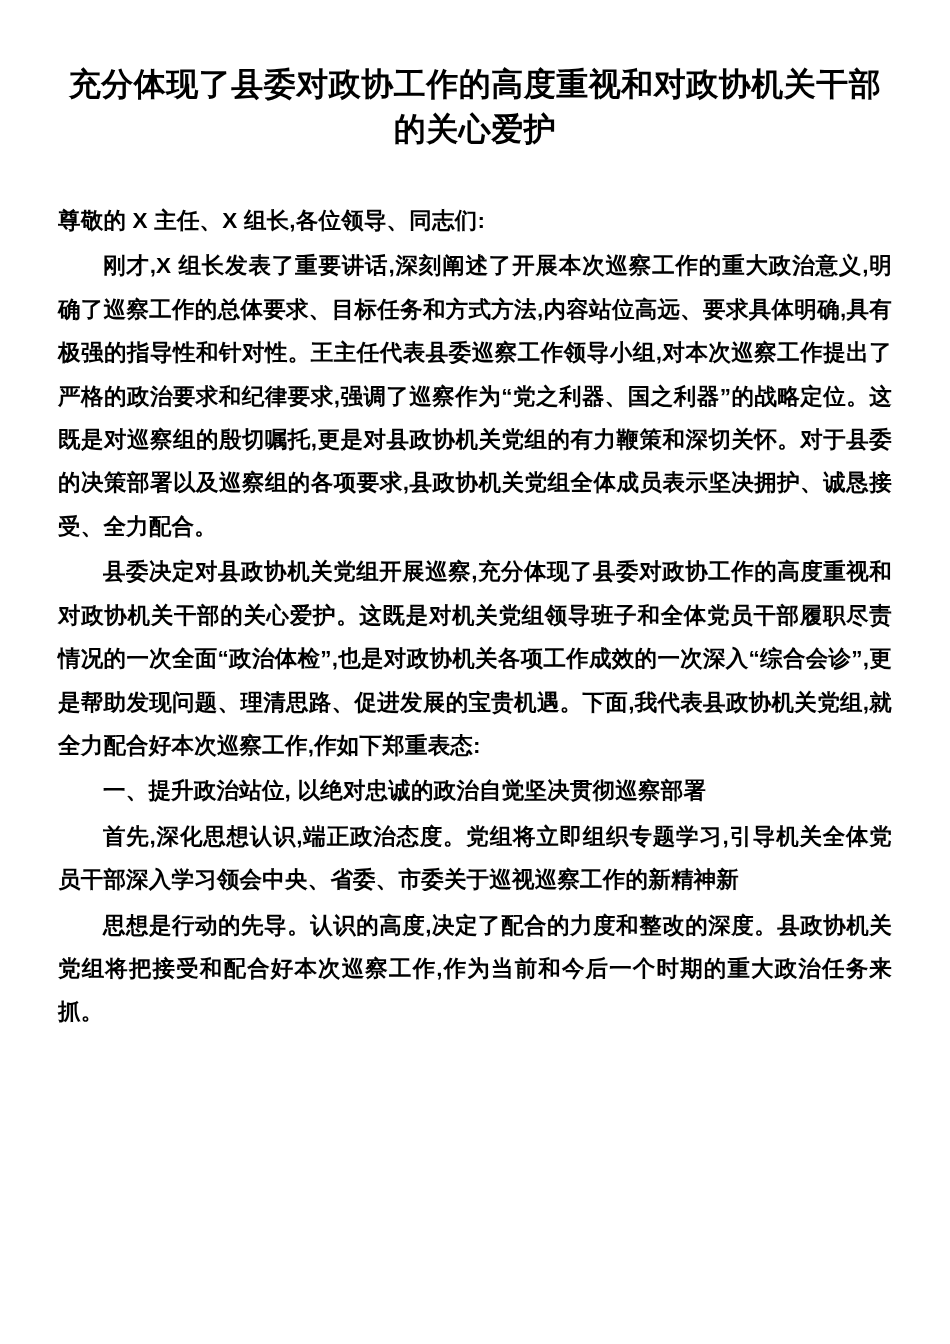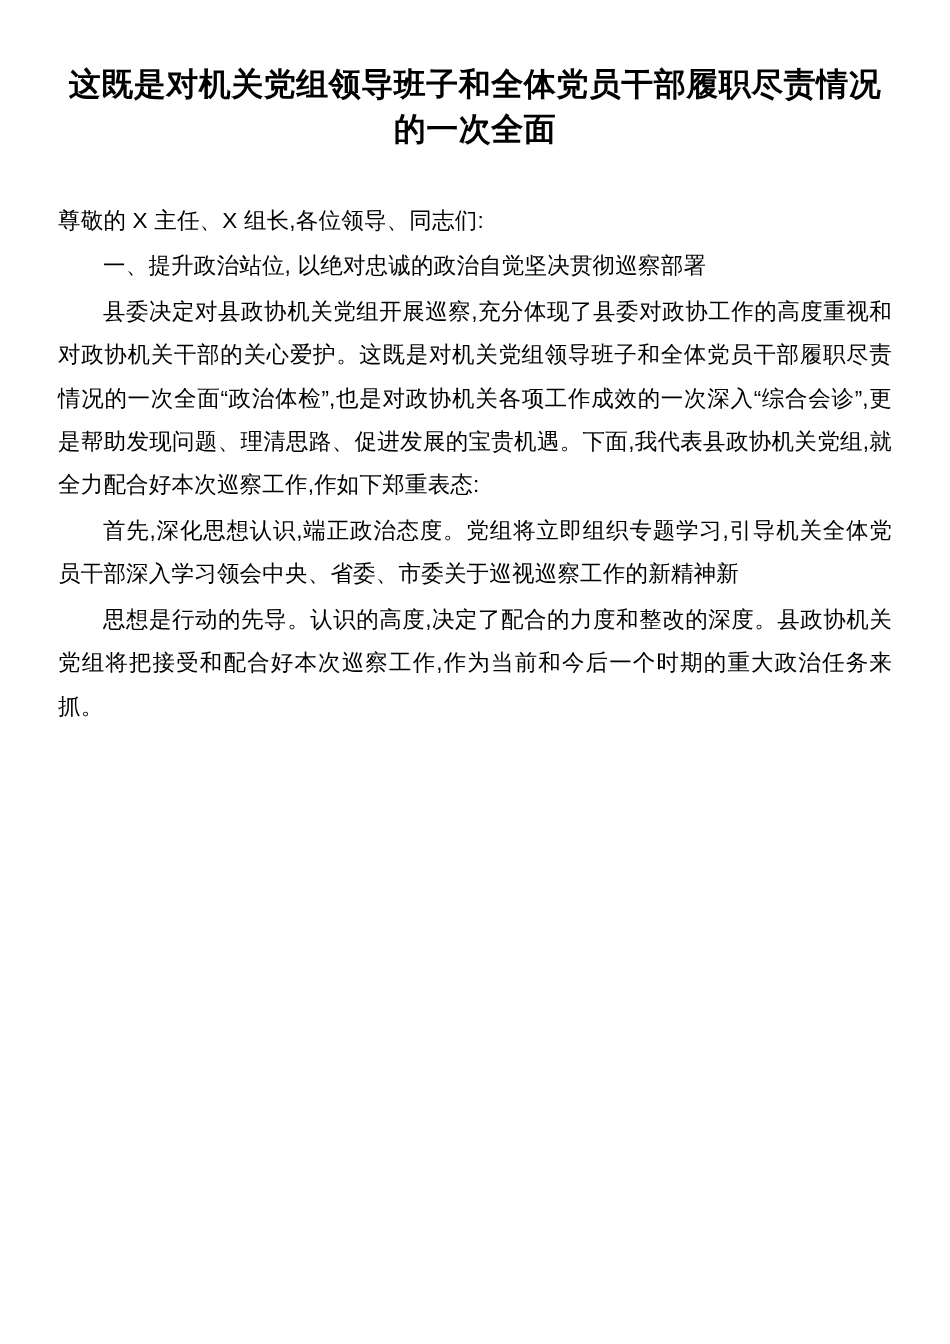--- a/index.html
+++ b/index.html
@@ -51,7 +51,7 @@
 <body>
 
 <div class="page">
-  <h1 class="doc-title">这既是对机关党组领导班子和全体党员干部履职尽责情况的一次全面</h1>
+  <h1 class="doc-title">充分体现了县委对政协工作的高度重视和对政协机关干部的关心爱护</h1>
   <div class="body-text">
     <p class="para salutation">尊敬的 X 主任、X 组长,各位领导、同志们:</p>
     <p class="para indent">一、提升政治站位, 以绝对忠诚的政治自觉坚决贯彻巡察部署</p>

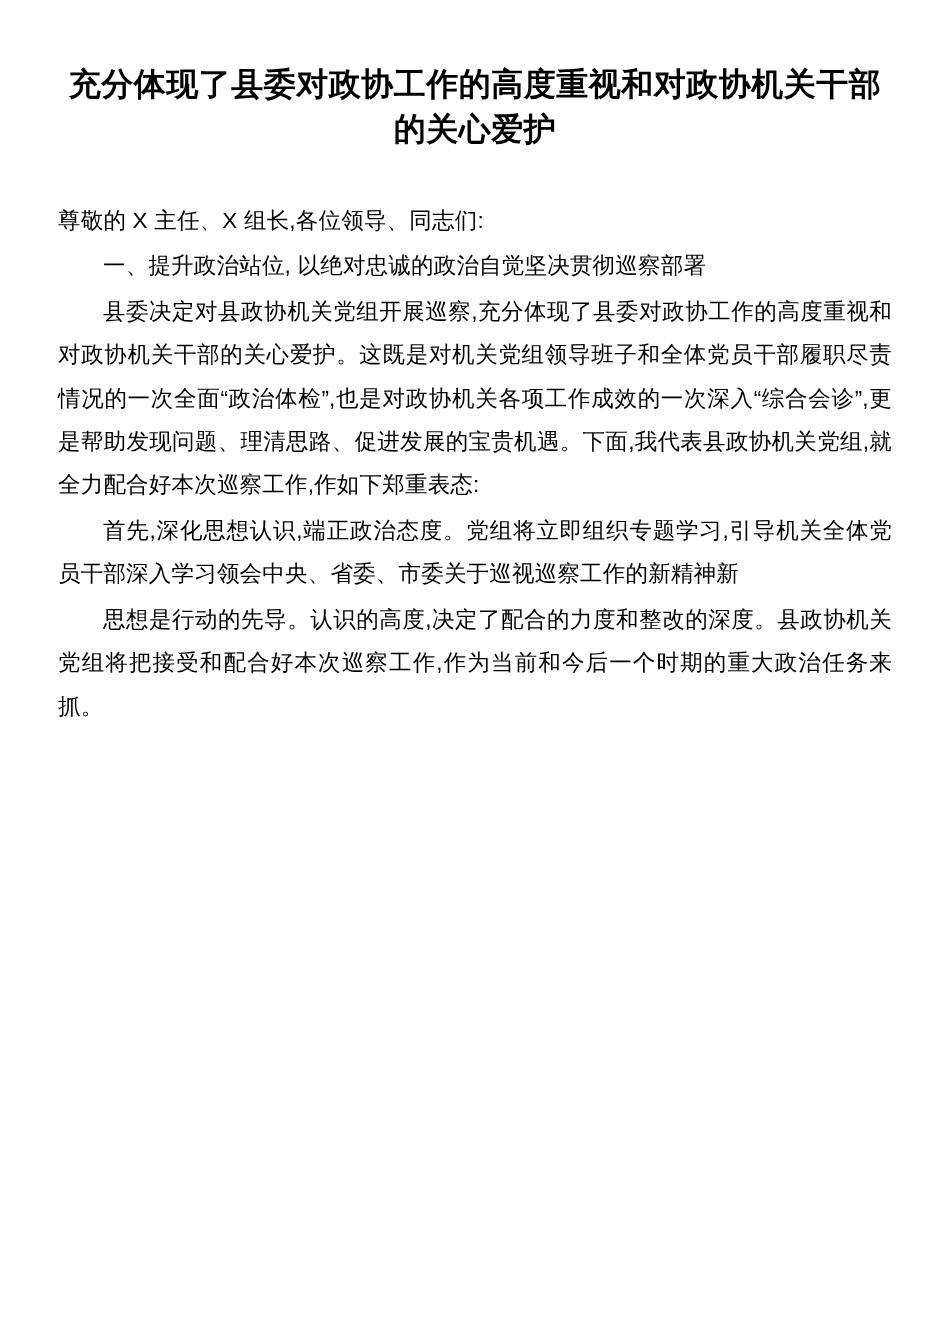--- a/index.html
+++ b/index.html
@@ -39,6 +39,7 @@
   }
   .para {
     margin: 0 0 2px 0;
+    font-weight: bold;
   }
   .indent {
     text-indent: 2em;

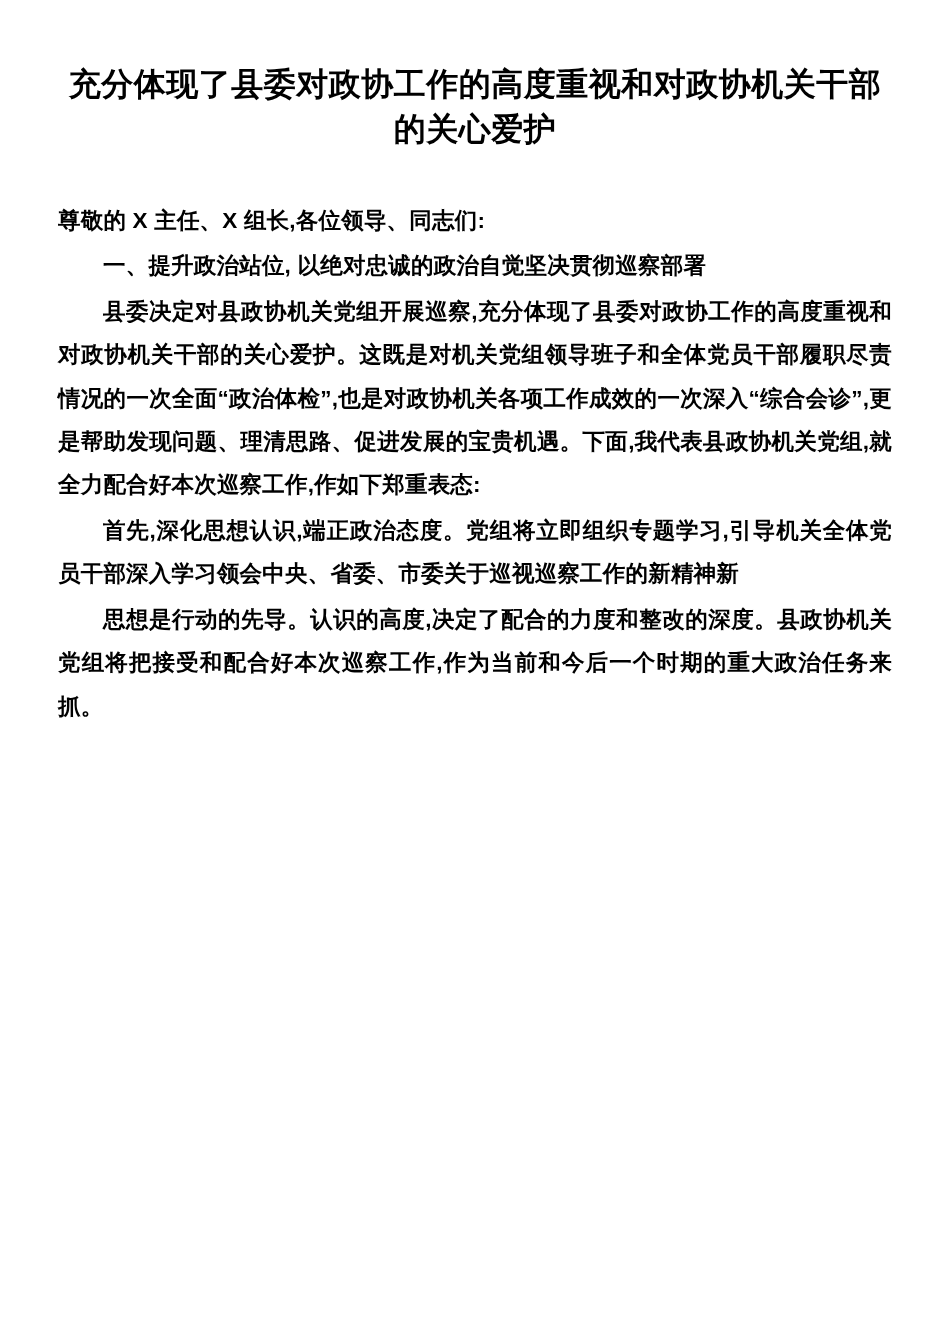--- a/index.html
+++ b/index.html
@@ -55,6 +55,7 @@
   <h1 class="doc-title">充分体现了县委对政协工作的高度重视和对政协机关干部的关心爱护</h1>
   <div class="body-text">
     <p class="para salutation">尊敬的 X 主任、X 组长,各位领导、同志们:</p>
+    <p class="para indent">刚才,X 组长发表了重要讲话,深刻阐述了开展本次巡察工作的重大政治意义,明确了巡察工作的总体要求、目标任务和方式方法,内容站位高远、要求具体明确,具有极强的指导性和针对性。王主任代表县委巡察工作领导小组,对本次巡察工作提出了严格的政治要求和纪律要求,强调了巡察作为“党之利器、国之利器”的战略定位。这既是对巡察组的殷切嘱托,更是对县政协机关党组的有力鞭策和深切关怀。对于县委的决策部署以及巡察组的各项要求,县政协机关党组全体成员表示坚决拥护、诚恳接受、全力配合。</p>
     <p class="para indent">一、提升政治站位, 以绝对忠诚的政治自觉坚决贯彻巡察部署</p>
     <p class="para indent">县委决定对县政协机关党组开展巡察,充分体现了县委对政协工作的高度重视和对政协机关干部的关心爱护。这既是对机关党组领导班子和全体党员干部履职尽责情况的一次全面“政治体检”,也是对政协机关各项工作成效的一次深入“综合会诊”,更是帮助发现问题、理清思路、促进发展的宝贵机遇。下面,我代表县政协机关党组,就全力配合好本次巡察工作,作如下郑重表态:</p>
     <p class="para indent">首先,深化思想认识,端正政治态度。党组将立即组织专题学习,引导机关全体党员干部深入学习领会中央、省委、市委关于巡视巡察工作的新精神新</p>

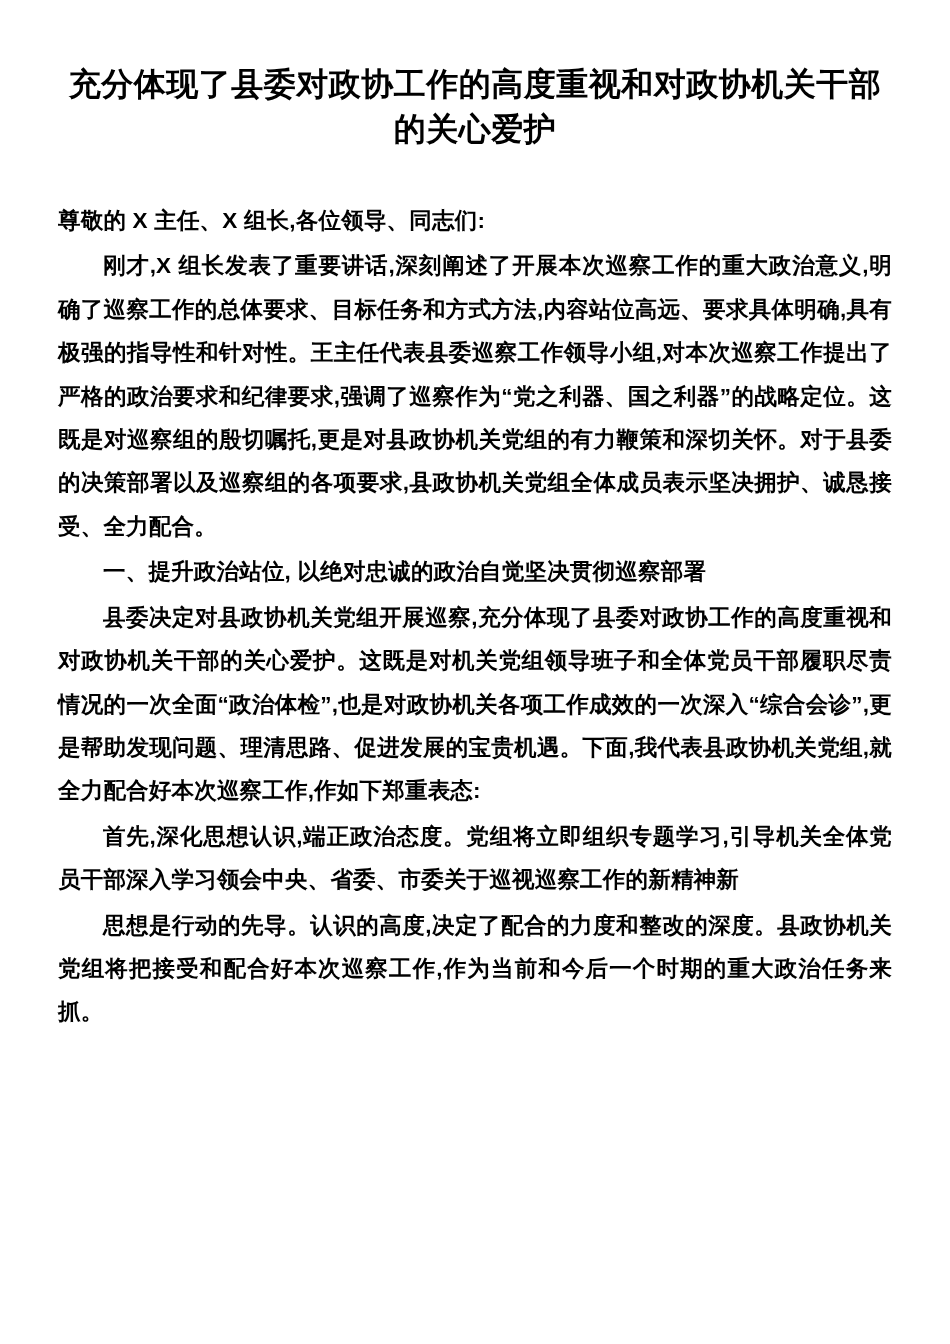--- a/index.html
+++ b/index.html
@@ -56,8 +56,8 @@
   <div class="body-text">
     <p class="para salutation">尊敬的 X 主任、X 组长,各位领导、同志们:</p>
     <p class="para indent">刚才,X 组长发表了重要讲话,深刻阐述了开展本次巡察工作的重大政治意义,明确了巡察工作的总体要求、目标任务和方式方法,内容站位高远、要求具体明确,具有极强的指导性和针对性。王主任代表县委巡察工作领导小组,对本次巡察工作提出了严格的政治要求和纪律要求,强调了巡察作为“党之利器、国之利器”的战略定位。这既是对巡察组的殷切嘱托,更是对县政协机关党组的有力鞭策和深切关怀。对于县委的决策部署以及巡察组的各项要求,县政协机关党组全体成员表示坚决拥护、诚恳接受、全力配合。</p>
+    <p class="para indent">县委决定对县政协机关党组开展巡察,充分体现了县委对政协工作的高度重视和对政协机关干部的关心爱护。这既是对机关党组领导班子和全体党员干部履职尽责情况的一次全面“政治体检”,也是对政协机关各项工作成效的一次深入“综合会诊”,更是帮助发现问题、理清思路、促进发展的宝贵机遇。下面,我代表县政协机关党组,就全力配合好本次巡察工作,作如下郑重表态:</p>
     <p class="para indent">一、提升政治站位, 以绝对忠诚的政治自觉坚决贯彻巡察部署</p>
-    <p class="para indent">县委决定对县政协机关党组开展巡察,充分体现了县委对政协工作的高度重视和对政协机关干部的关心爱护。这既是对机关党组领导班子和全体党员干部履职尽责情况的一次全面“政治体检”,也是对政协机关各项工作成效的一次深入“综合会诊”,更是帮助发现问题、理清思路、促进发展的宝贵机遇。下面,我代表县政协机关党组,就全力配合好本次巡察工作,作如下郑重表态:</p>
     <p class="para indent">首先,深化思想认识,端正政治态度。党组将立即组织专题学习,引导机关全体党员干部深入学习领会中央、省委、市委关于巡视巡察工作的新精神新</p>
     <p class="para indent">思想是行动的先导。认识的高度,决定了配合的力度和整改的深度。县政协机关党组将把接受和配合好本次巡察工作,作为当前和今后一个时期的重大政治任务来抓。</p>
   </div>

